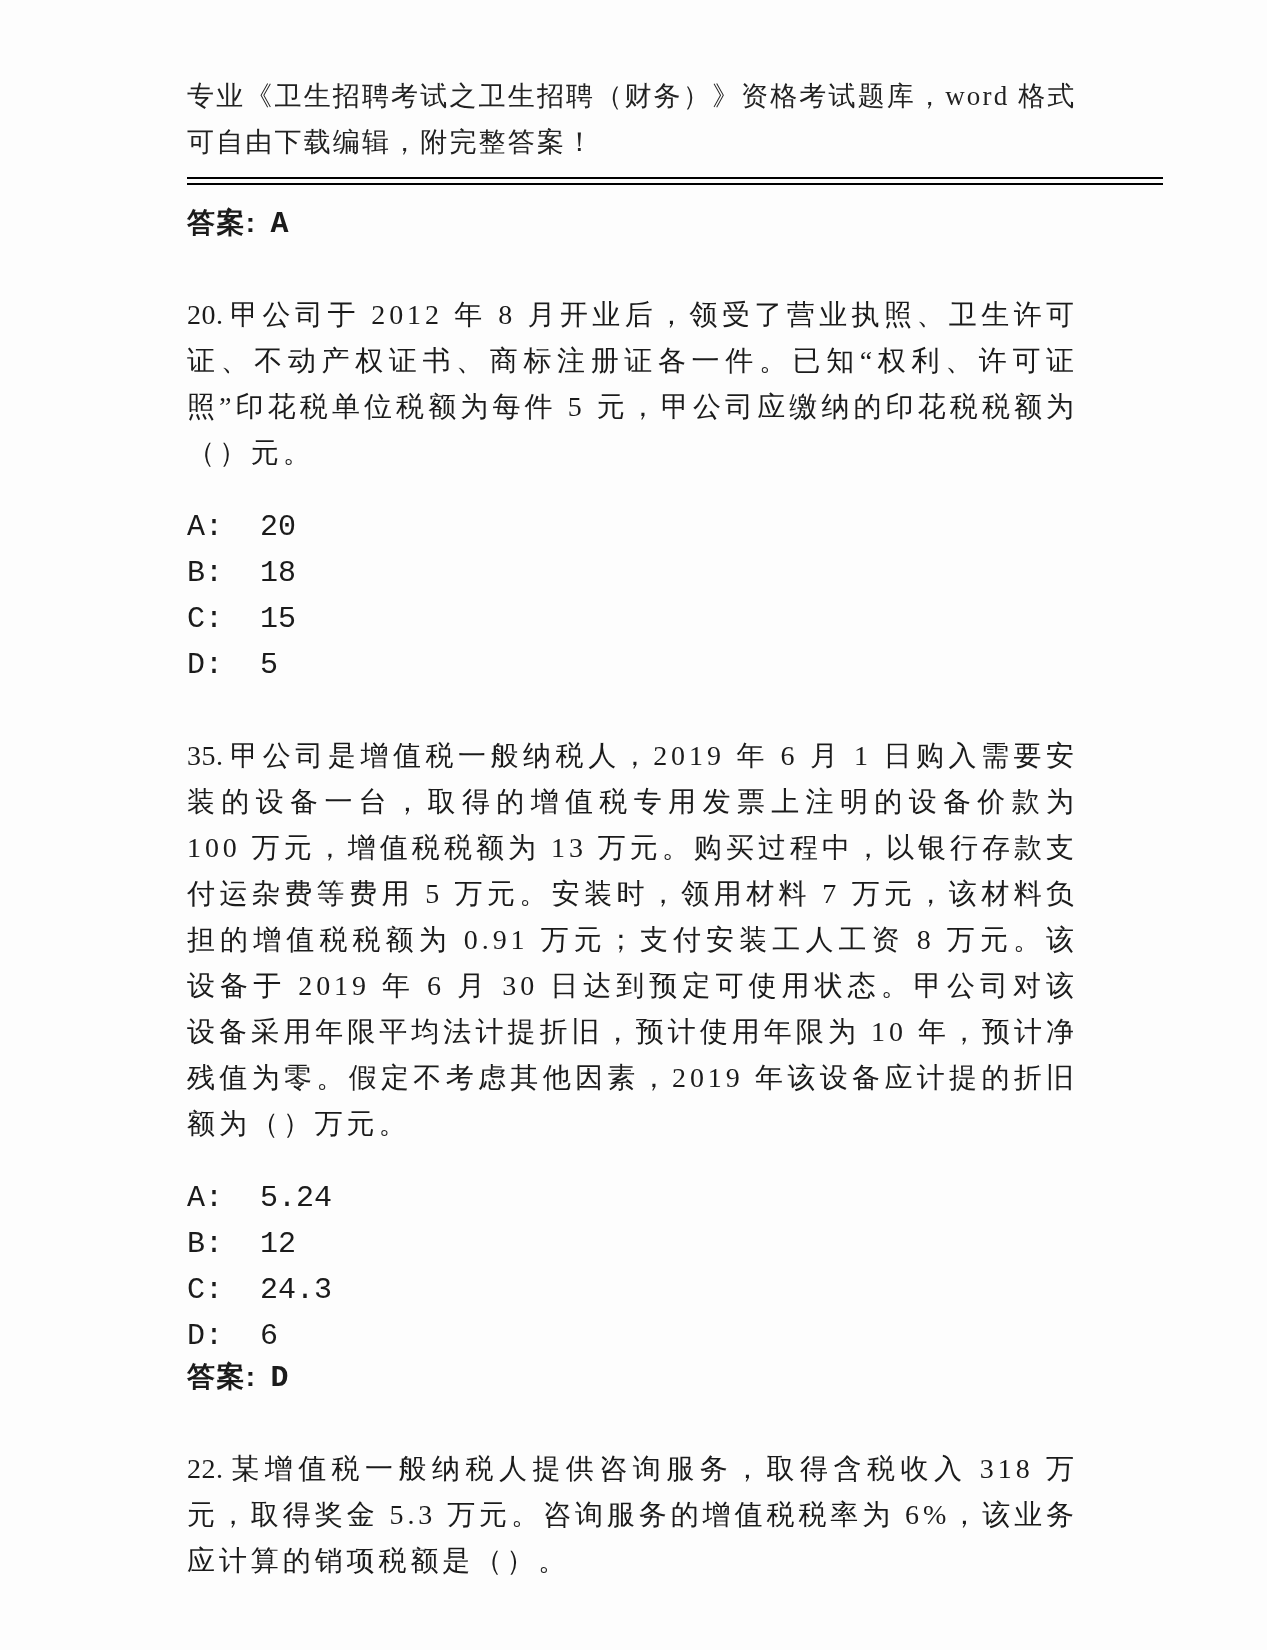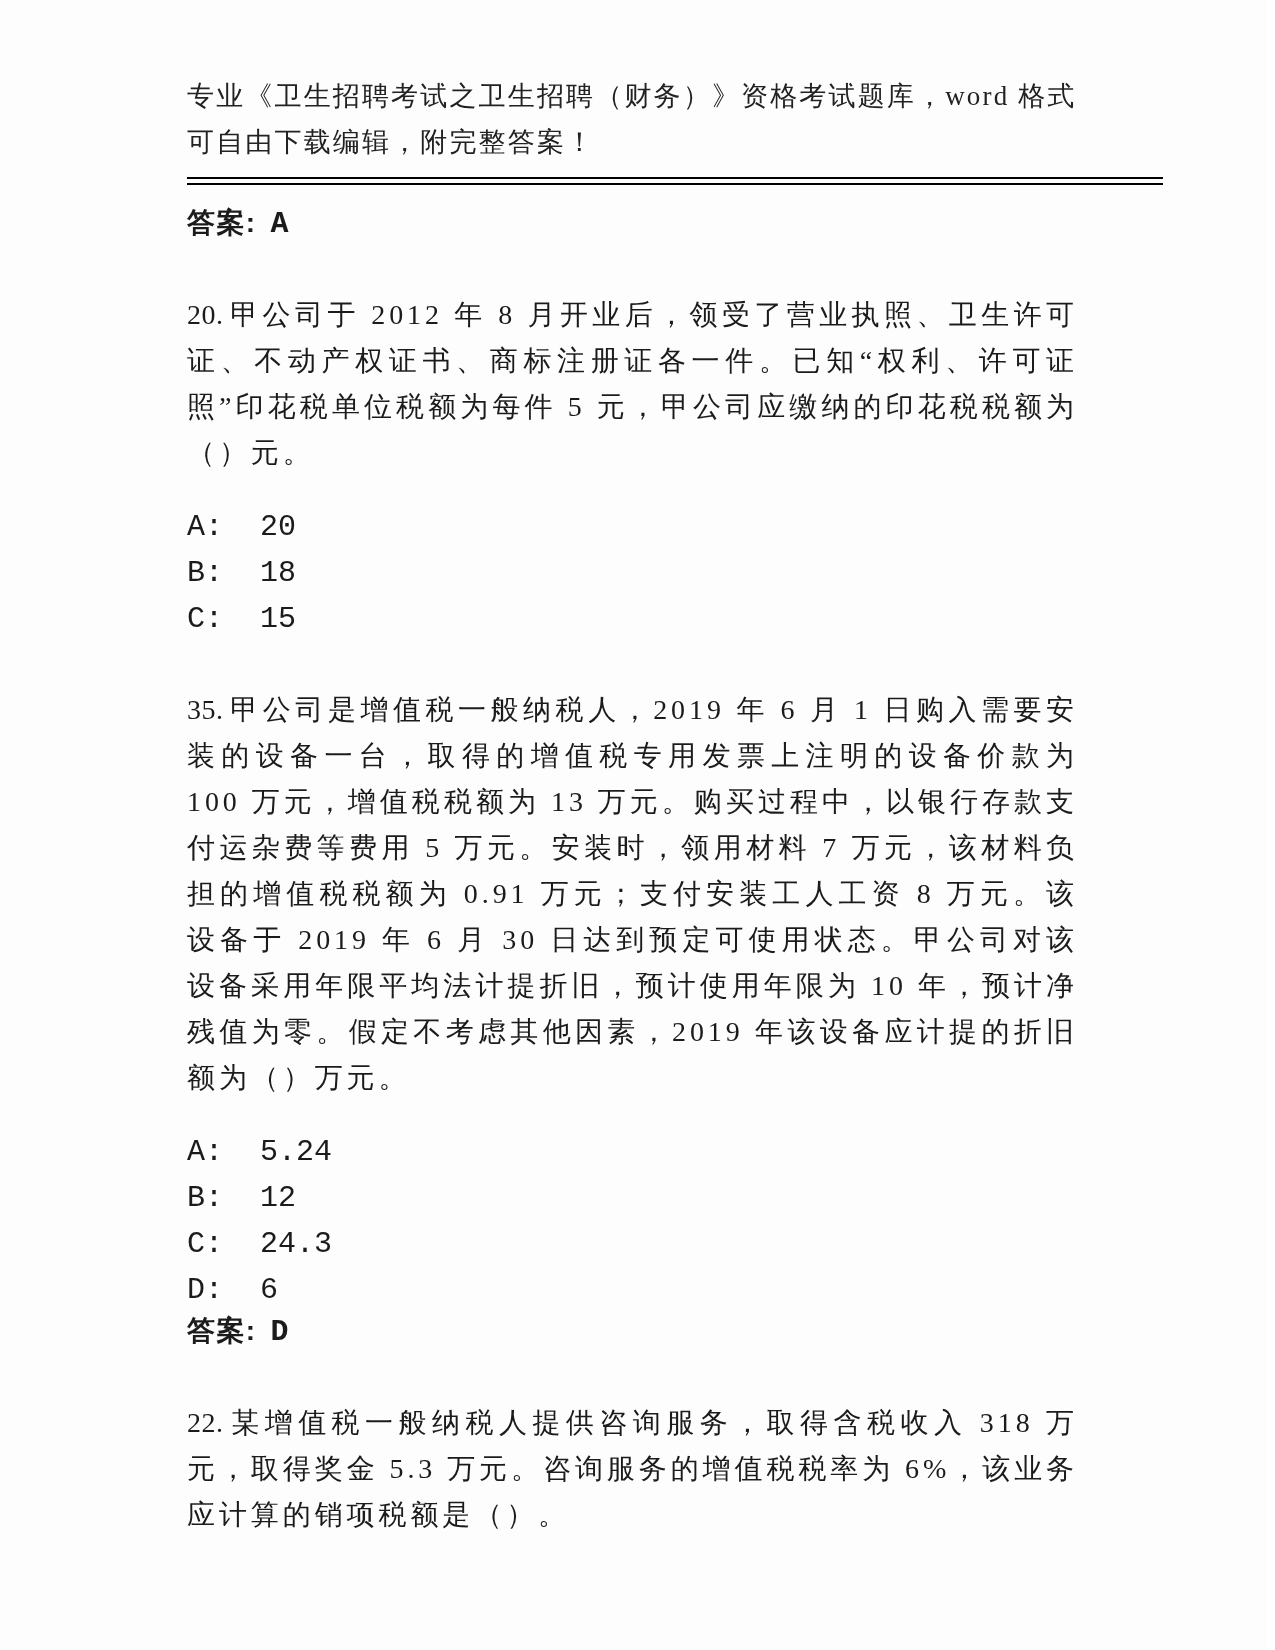--- a/index.html
+++ b/index.html
@@ -102,6 +102,9 @@
       <div class="option-row">
         <span>C:</span><span class="opt-value">15</span>
       </div>
+      <div class="option-row">
+        <span>D:</span><span class="opt-value">5</span>
+      </div>
     </div>
 
     <p class="question">

